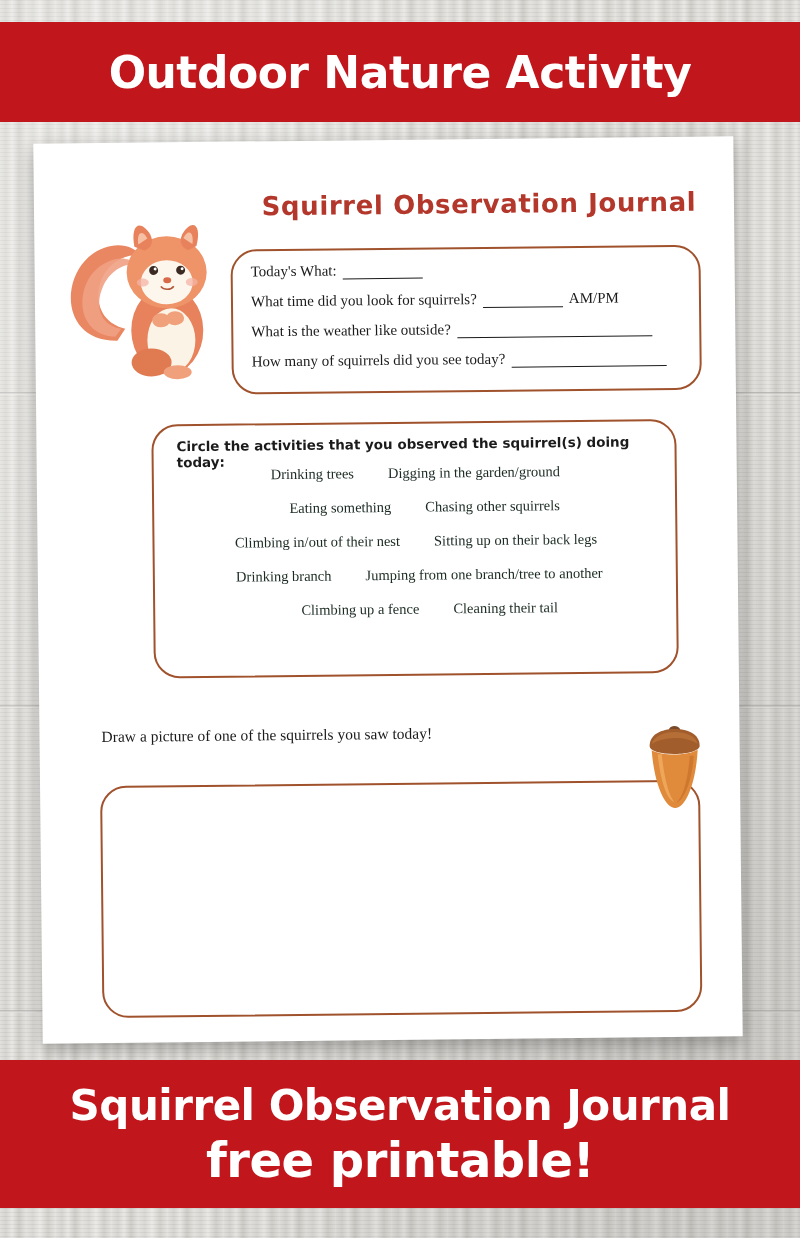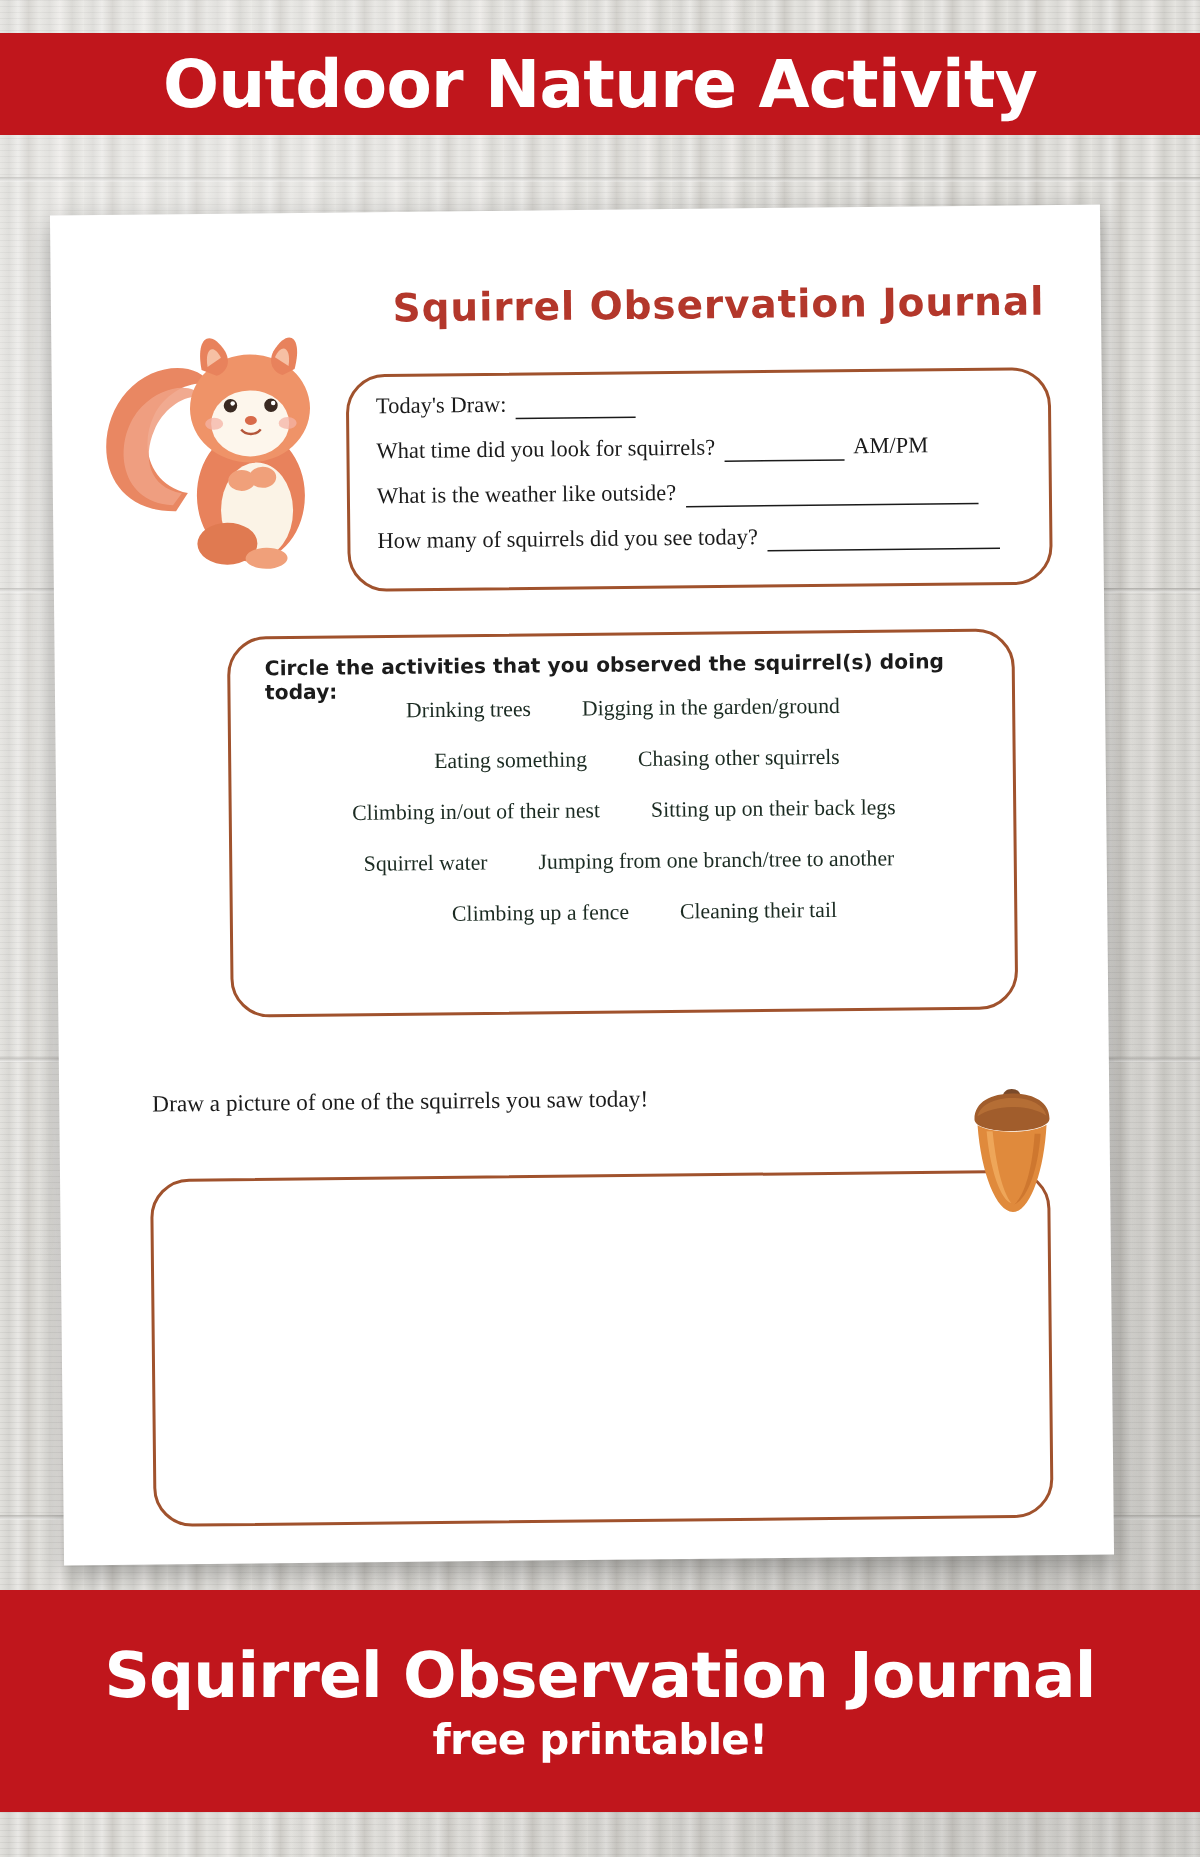--- a/index.html
+++ b/index.html
@@ -64,7 +64,7 @@
     position: absolute;
     left: 0; top: 22px;
     width: 800px;
-    height: 68px;
+    height: 100px;
     background: #c0161c;
     display: flex;
     align-items: center;

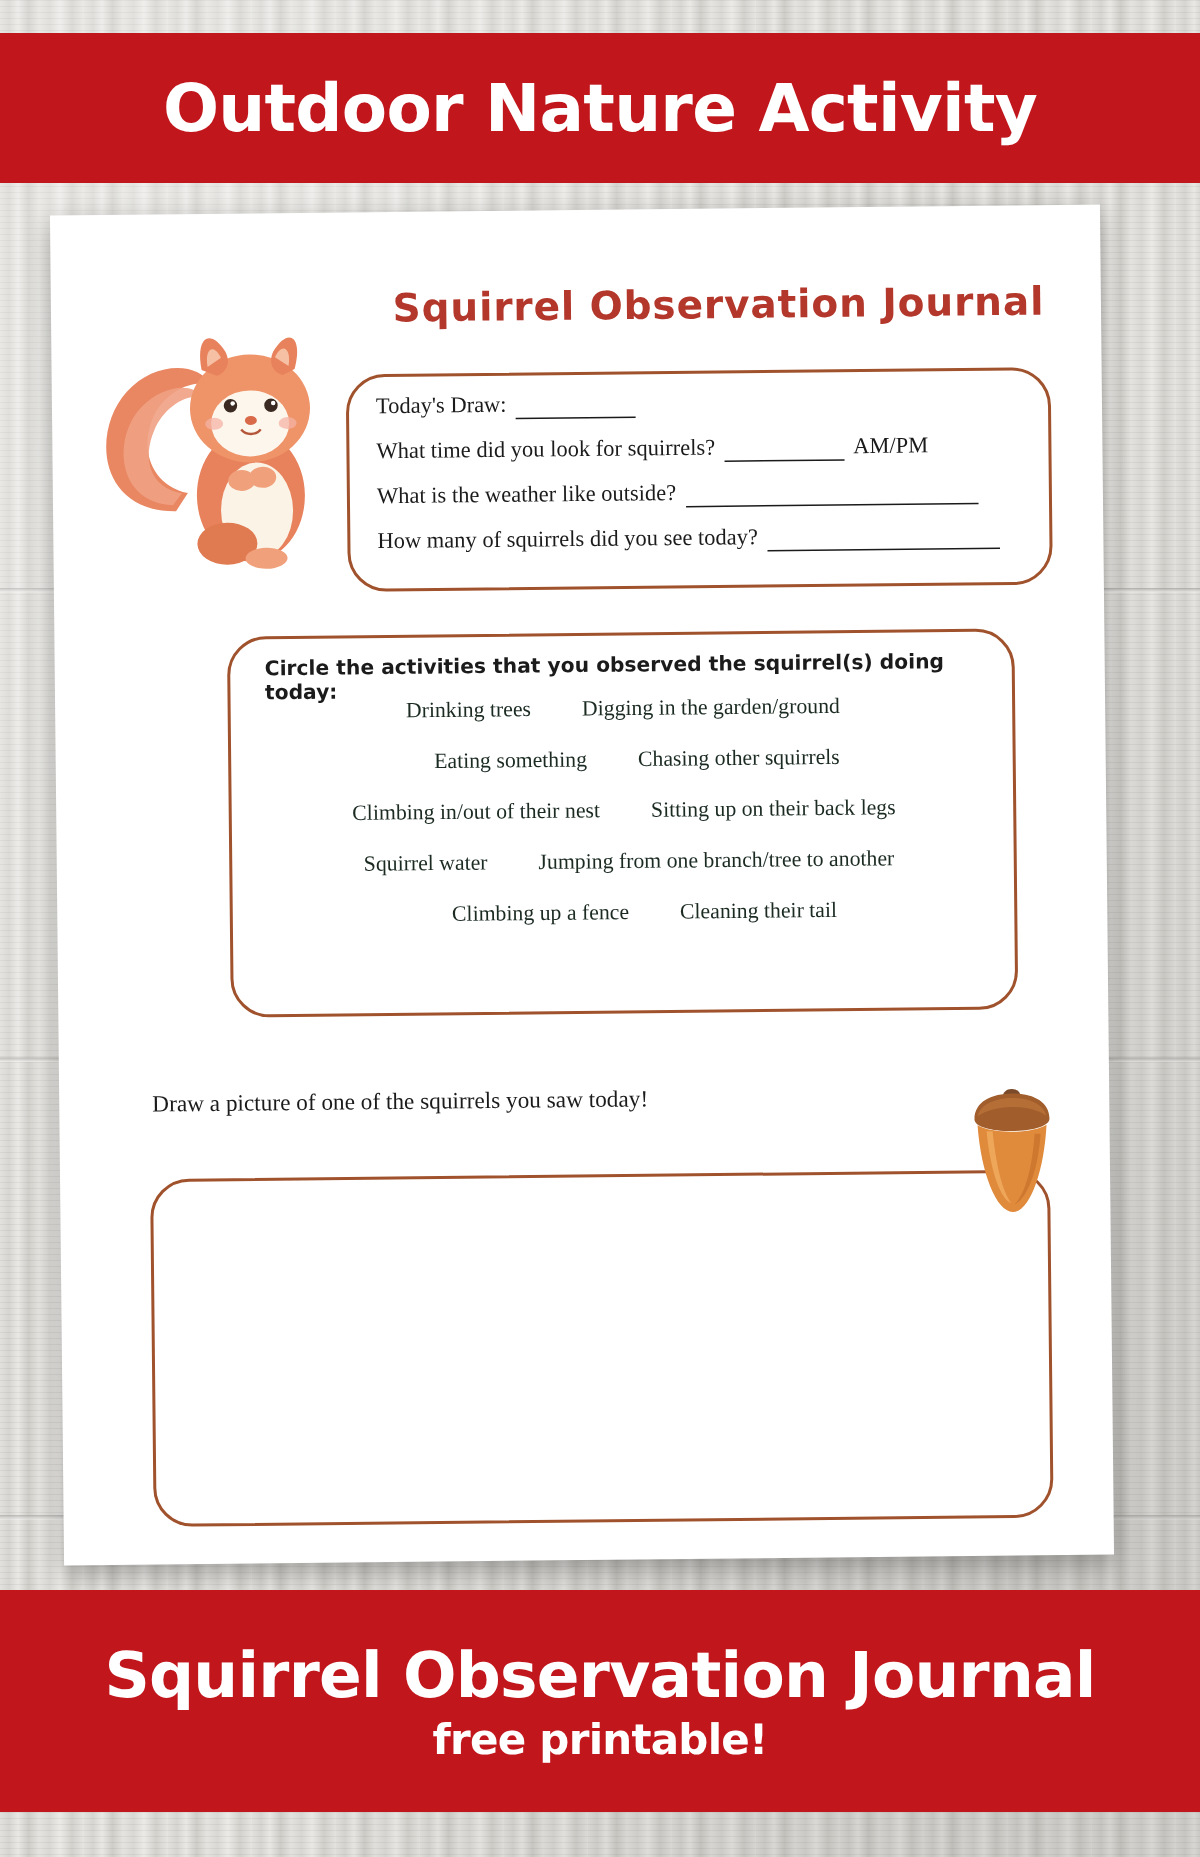--- a/index.html
+++ b/index.html
@@ -299,7 +299,7 @@
       <div class="box box-info"></div>
       <div class="info-lines">
         <div class="info-line">
-          <span>Today's Draw:</span>
+          <span>Today's What:</span>
           <span class="blank b-med"></span>
         </div>
         <div class="info-line">

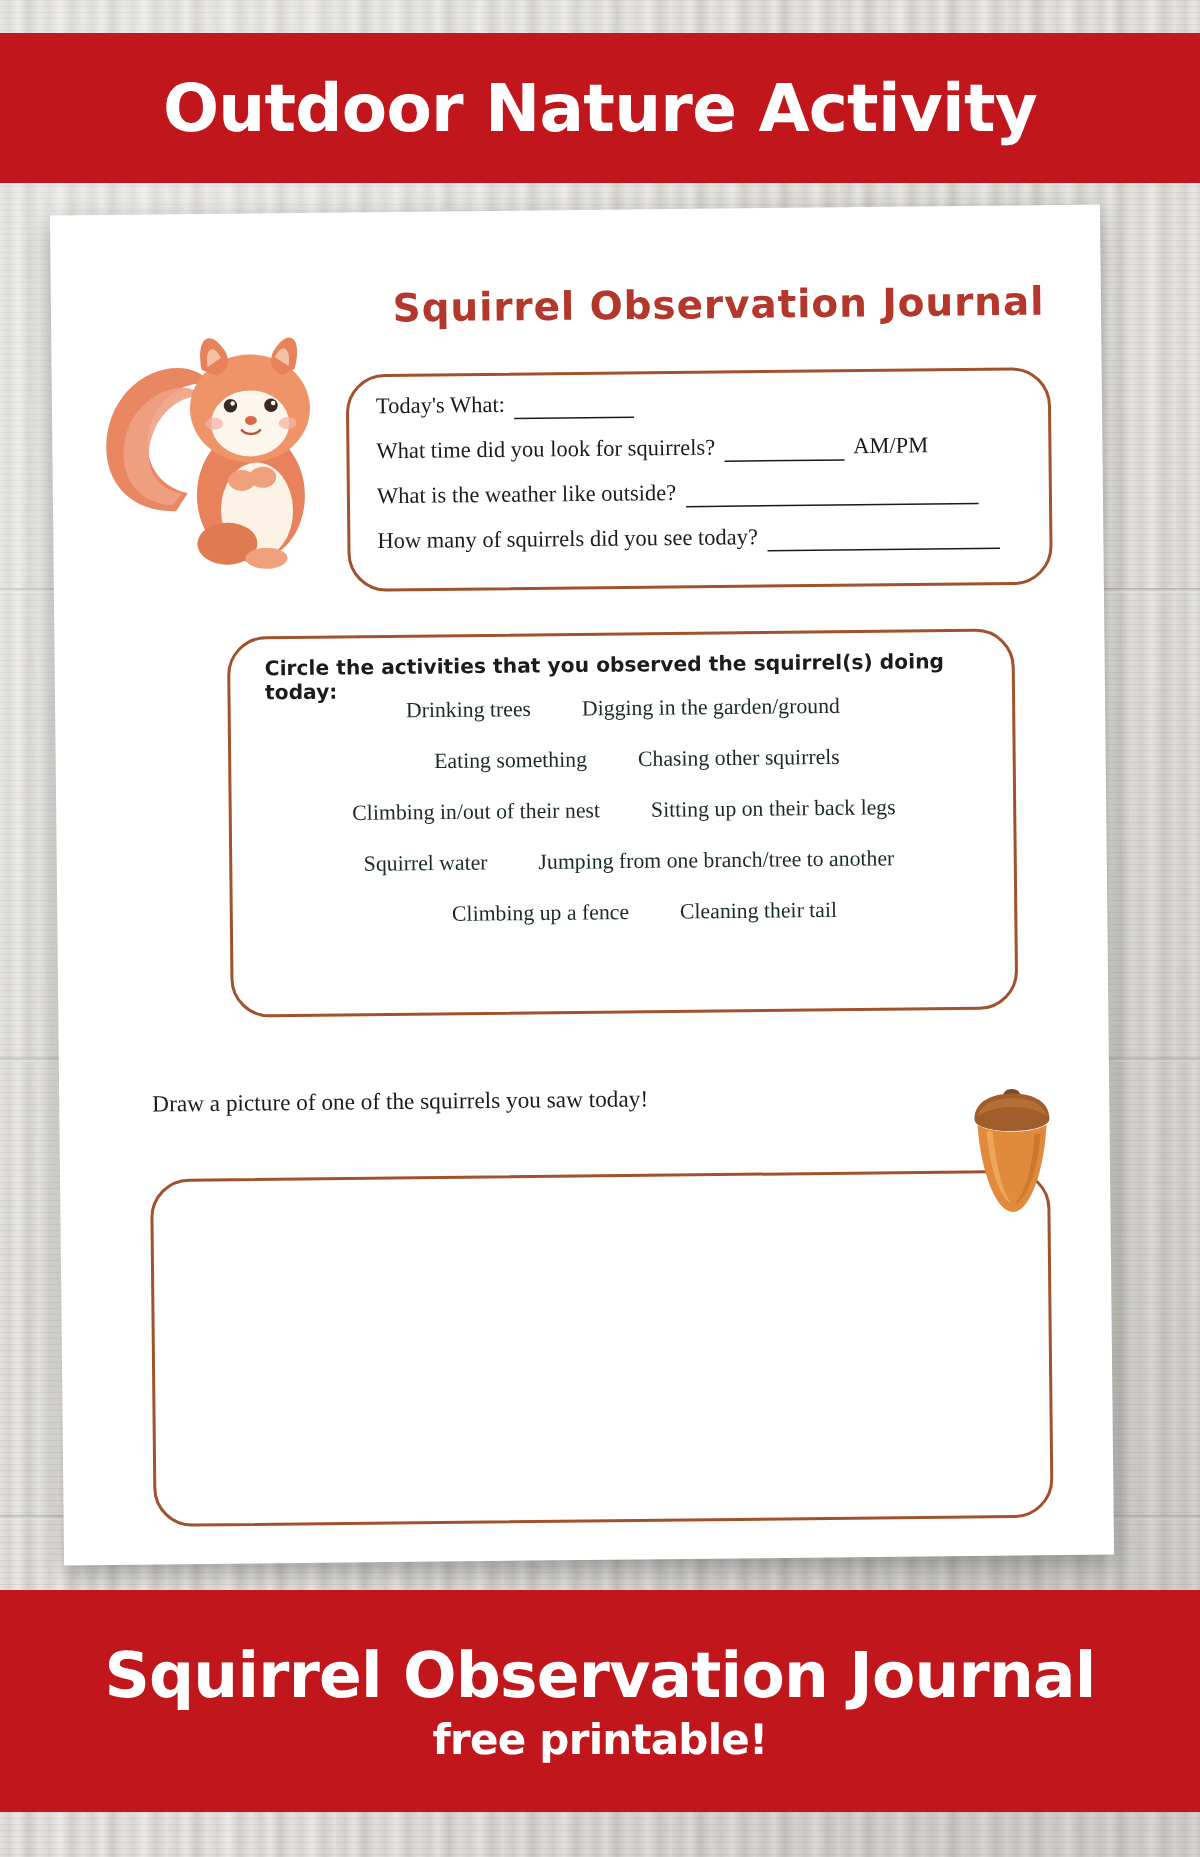--- a/index.html
+++ b/index.html
@@ -333,7 +333,7 @@
           <span>Sitting up on their back legs</span>
         </div>
         <div class="act-row indent-b">
-          <span>Squirrel water</span>
+          <span>Drinking branch</span>
           <span>Jumping from one branch/tree to another</span>
         </div>
         <div class="act-row indent-c">

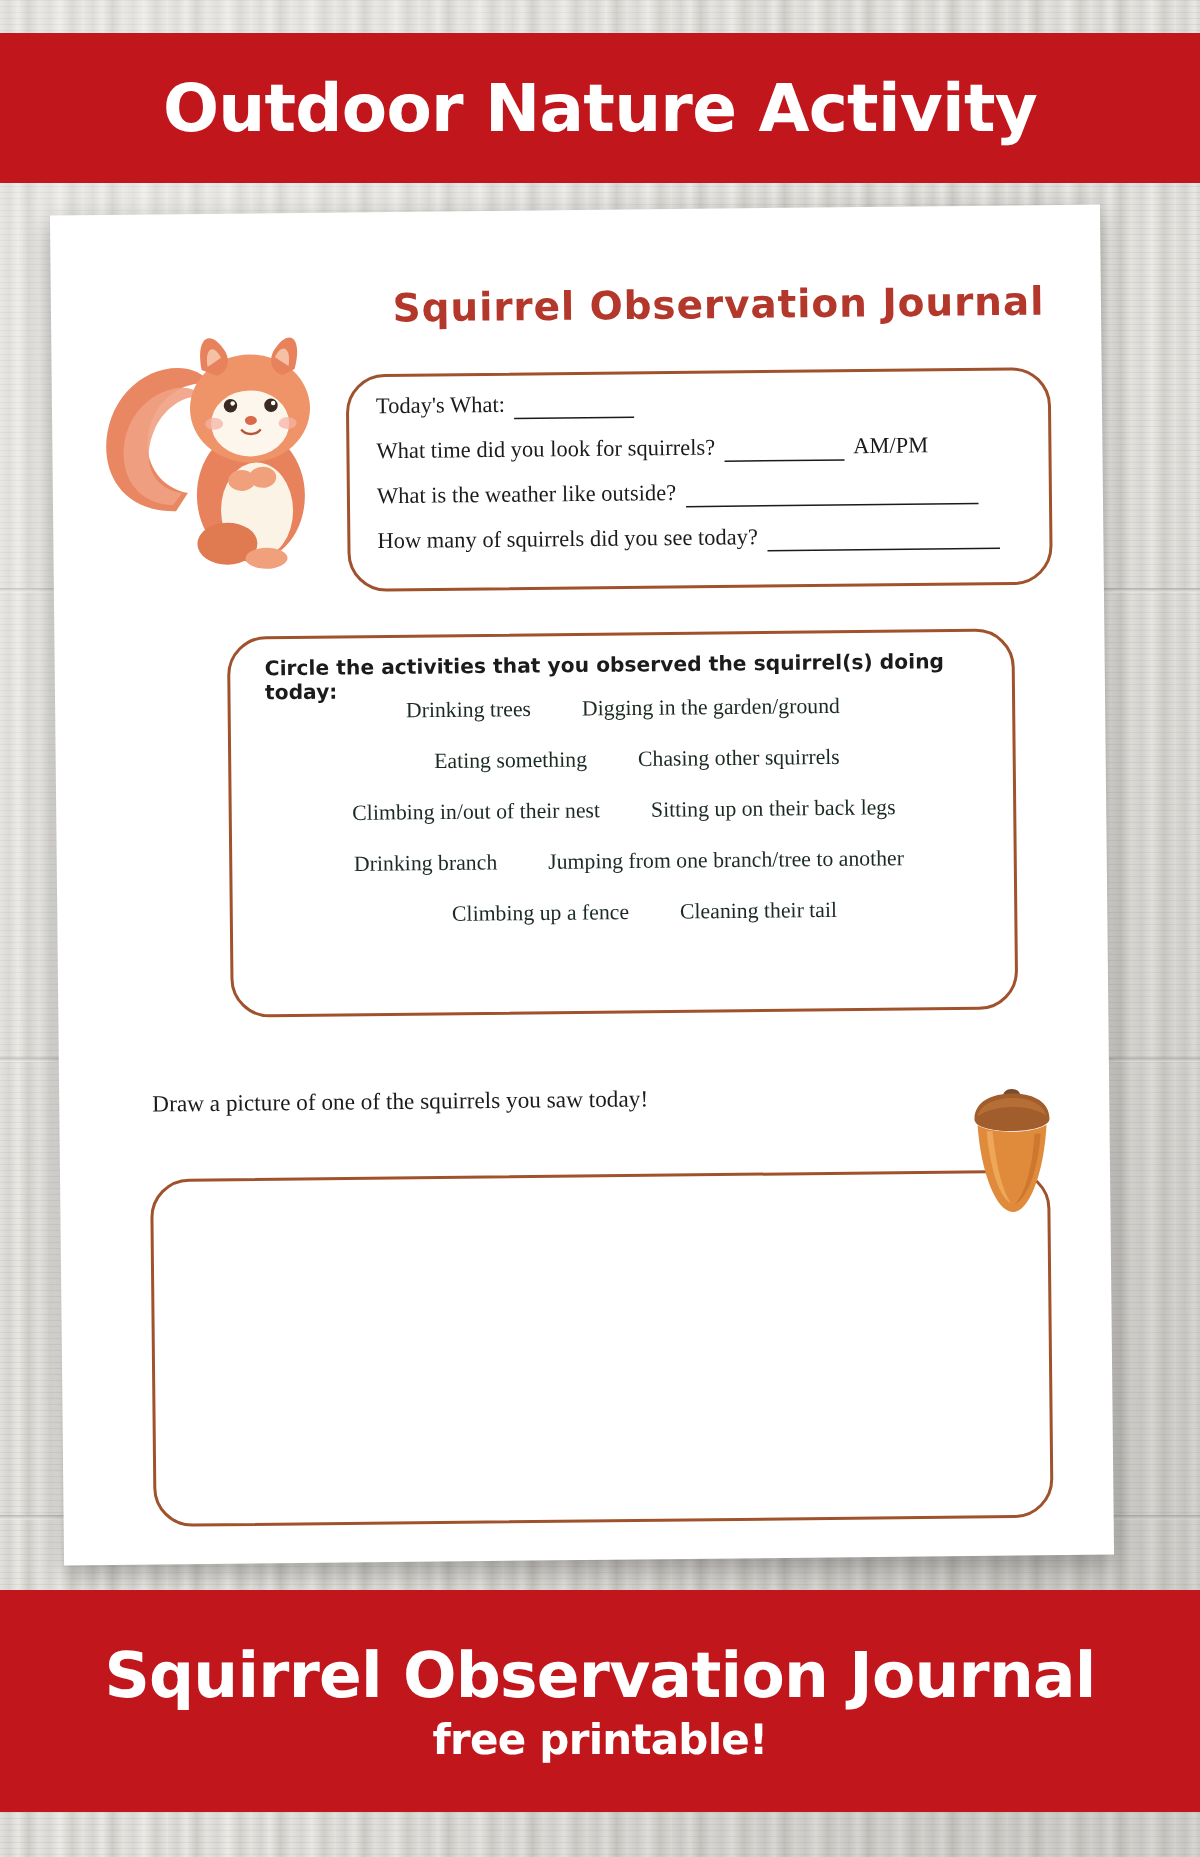--- a/index.html
+++ b/index.html
@@ -103,7 +103,7 @@
   .banner-bottom .line2 {
     font-family: "DejaVu Sans", sans-serif;
     font-weight: bold;
-    font-size: 28px;
+    font-size: 48px;
     color: #ffffff;
     letter-spacing: -0.5px;
     white-space: nowrap;

